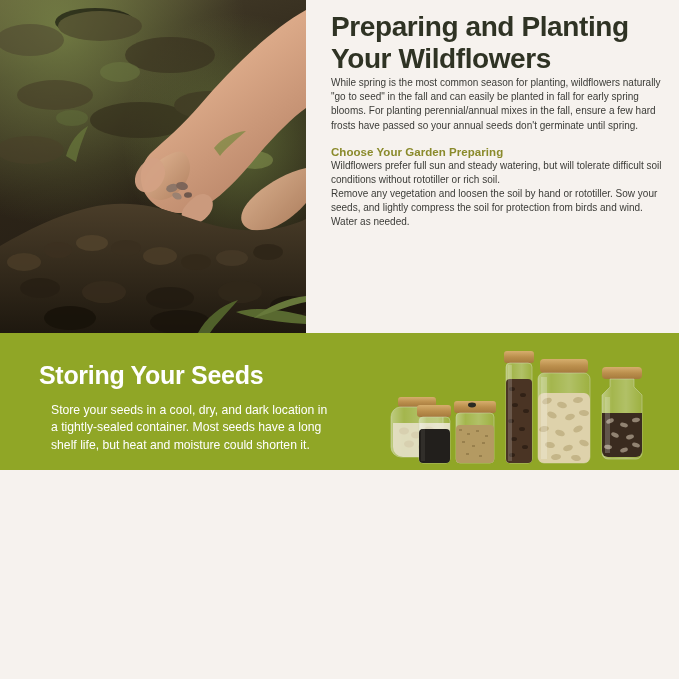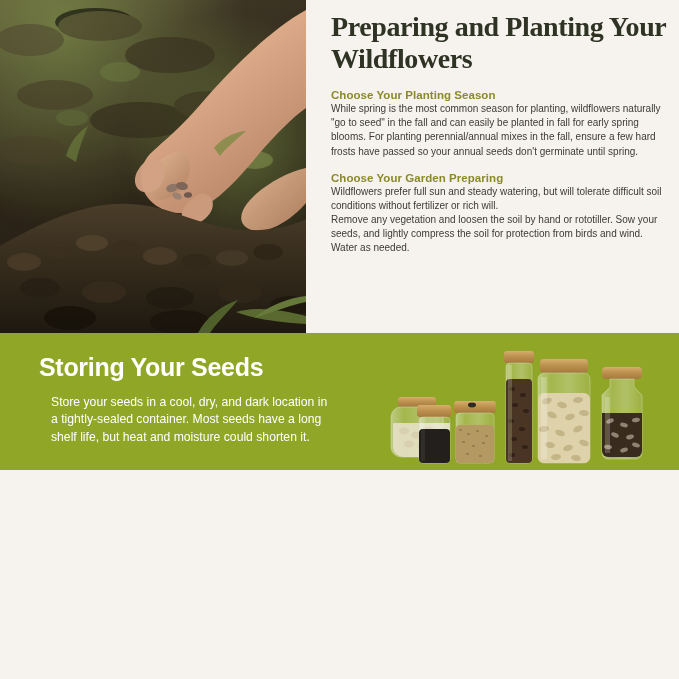--- a/index.html
+++ b/index.html
@@ -28,7 +28,6 @@
     letter-spacing:-0.4px;
     color:#2f3324;
     padding-top:11px;
-    font-family:Liberation Serif, serif;
   }
   .subhead{
     margin:13px 0 1px 0;

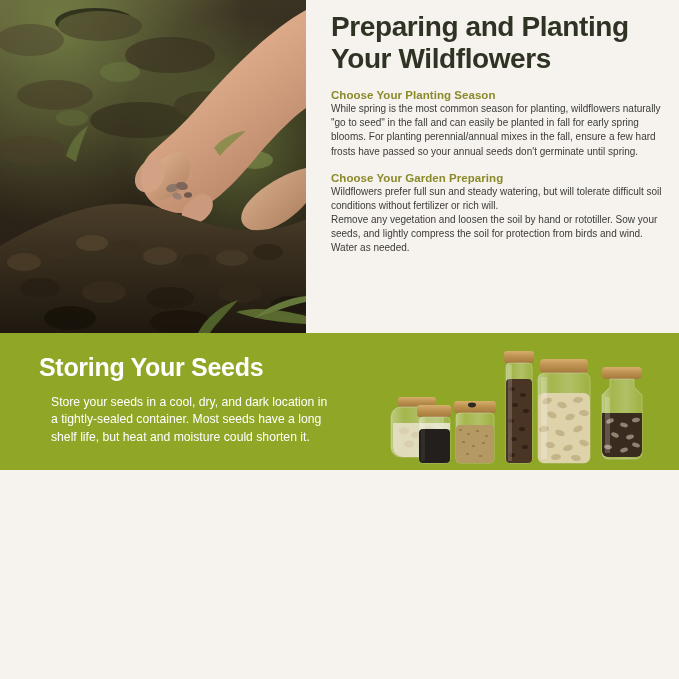--- a/index.html
+++ b/index.html
@@ -188,7 +188,6 @@
       <h1 class="title">Preparing and Planting Your Wildflowers</h1>
 
       <div>
-        <div class="subhead">Choose Your Planting Season</div>
         <p class="body">While spring is the most common season for planting, wildflowers naturally "go to seed" in the fall and can easily be planted in fall for early spring blooms. For planting perennial/annual mixes in the fall, ensure a few hard frosts have passed so your annual seeds don't germinate until spring.</p>
       </div>
 

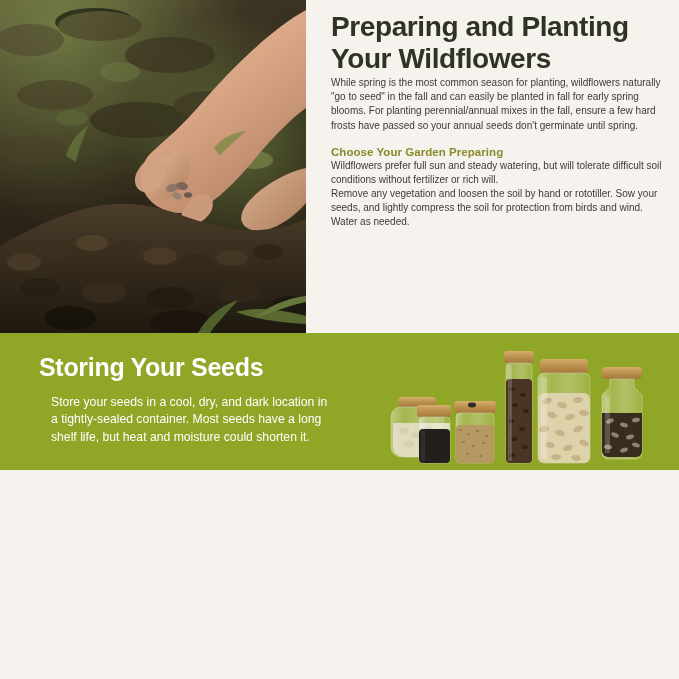--- a/index.html
+++ b/index.html
@@ -193,7 +193,7 @@
 
       <div>
         <div class="subhead">Choose Your Garden Preparing</div>
-        <p class="body">Wildflowers prefer full sun and steady watering, but will tolerate difficult soil conditions without fertilizer or rich will.</p>
+        <p class="body">Wildflowers prefer full sun and steady watering, but will tolerate difficult soil conditions without rototiller or rich soil.</p>
       </div>
 
       <div>

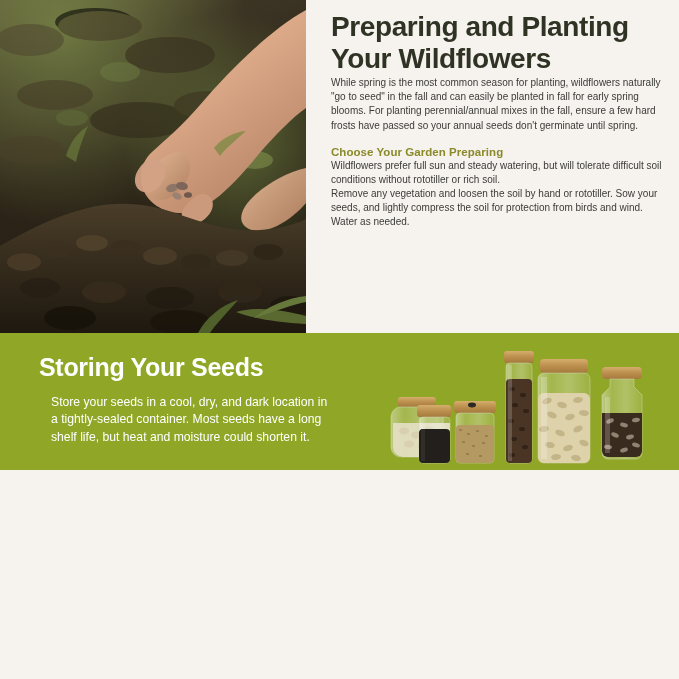--- a/index.html
+++ b/index.html
@@ -49,7 +49,7 @@
     background:#90a626;
     overflow:hidden;
   }
-  .s2-text{position:absolute;left:39px;top:20px;width:310px;}
+  .s2-text{position:absolute;left:39px;top:28px;width:310px;}
   h2.g-title{
     margin:0 0 10px 0;
     font-size:25px;

